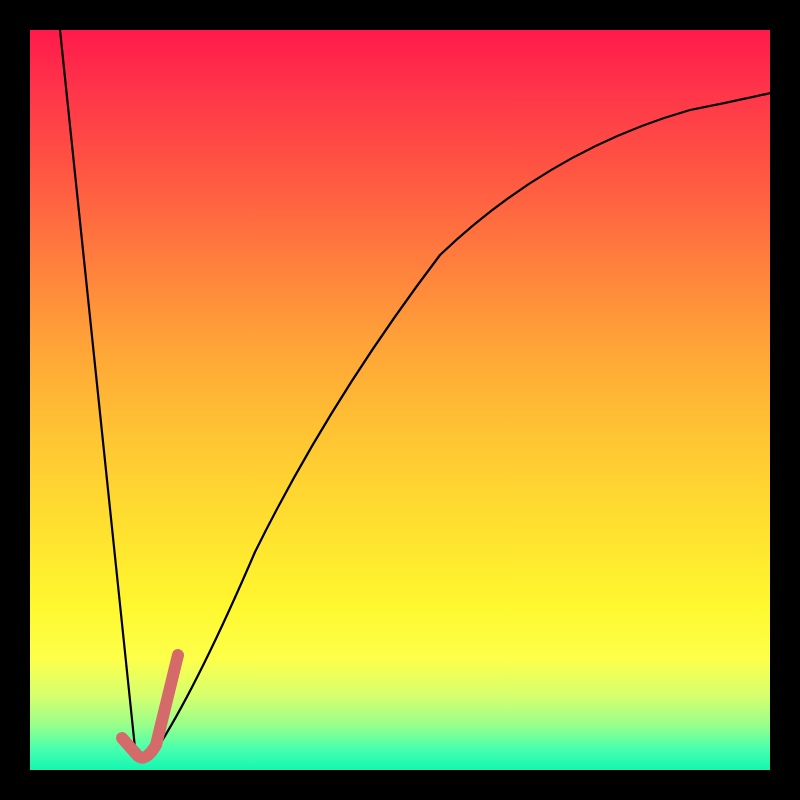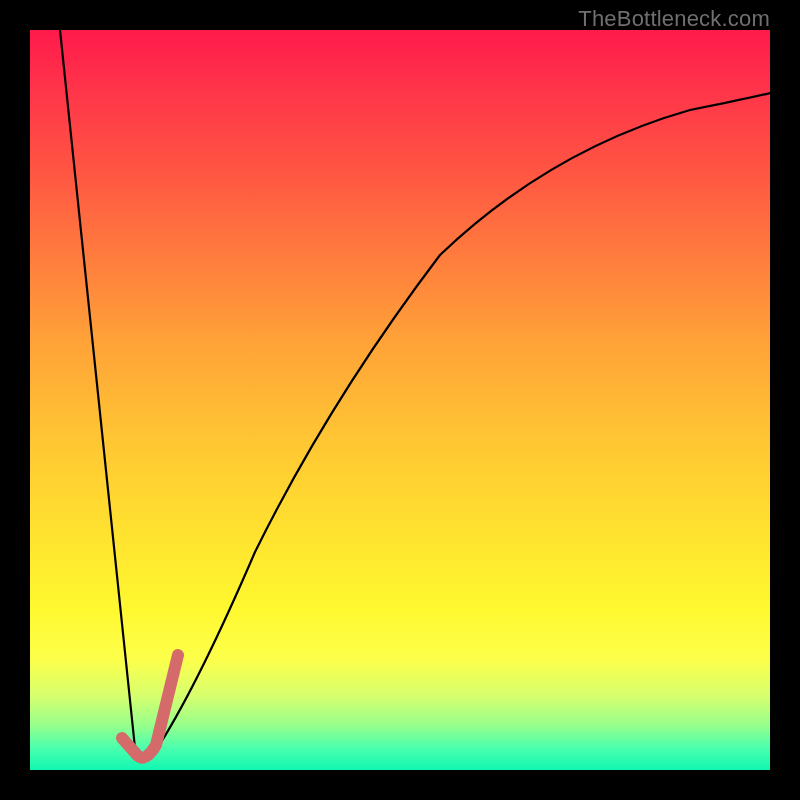--- a/index.html
+++ b/index.html
@@ -88,7 +88,6 @@
     </svg>
   </div>
 
-  <div class="watermark">TheBottleneck.com</div>
 </div>
 
 </body></html>

